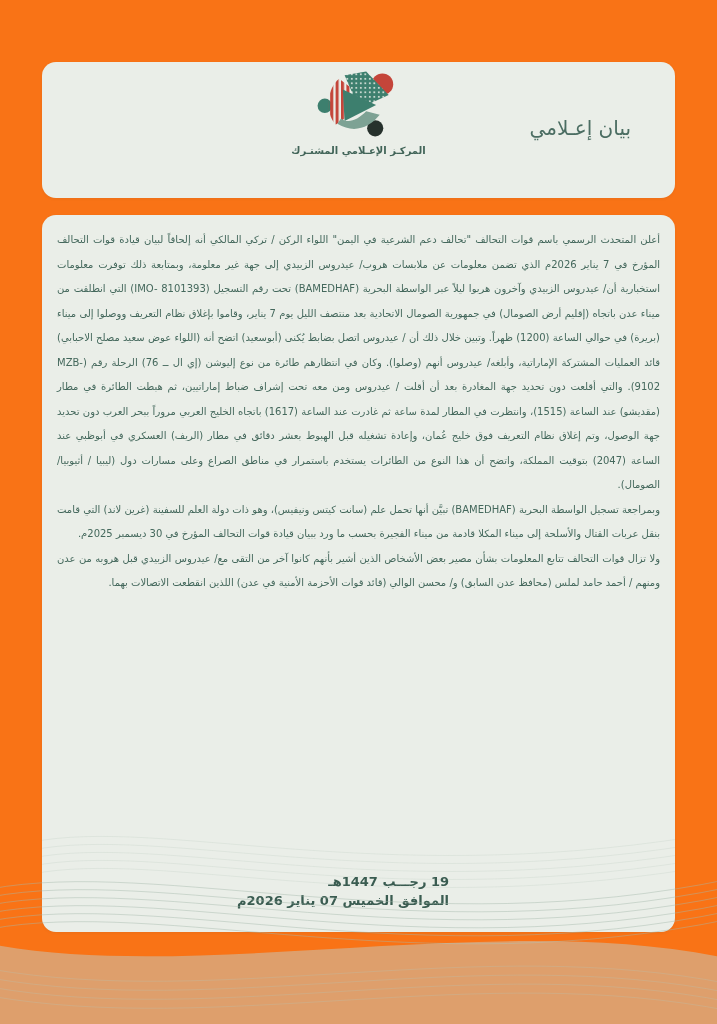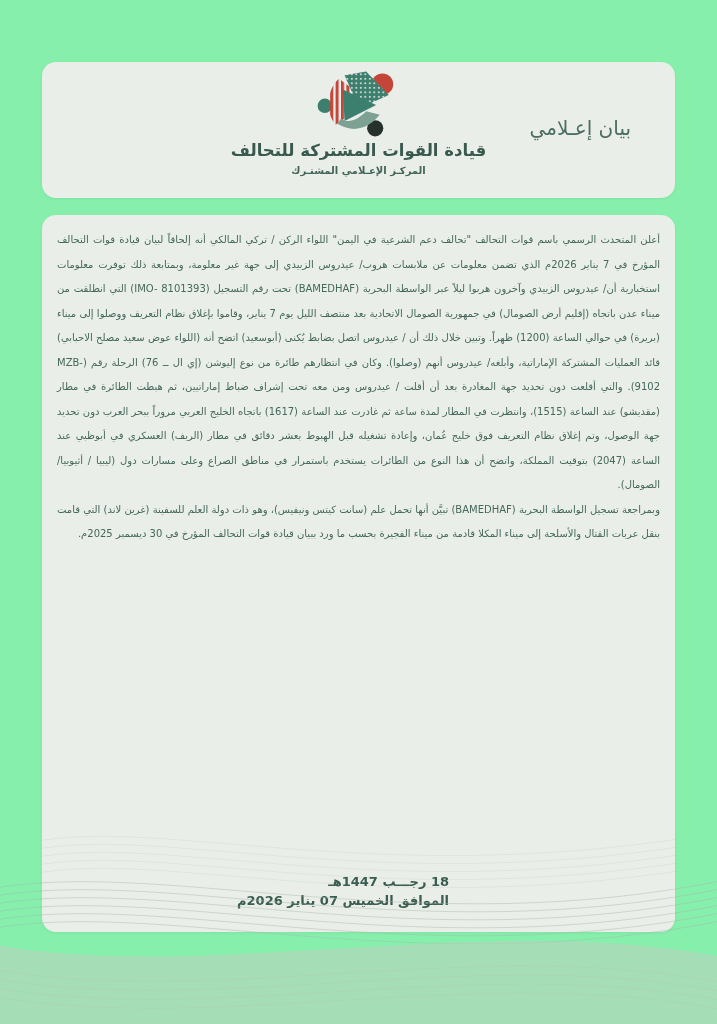--- a/index.html
+++ b/index.html
@@ -6,7 +6,7 @@
   html,body { background:#cbd3ca; }
   .page {
     position:relative; width:717px; height:1024px;
-    background:#86efac; overflow:hidden;
+    background:#f97316; overflow:hidden;
     font-family:"DejaVu Sans", sans-serif;
     direction:rtl; margin:0 auto;
   }

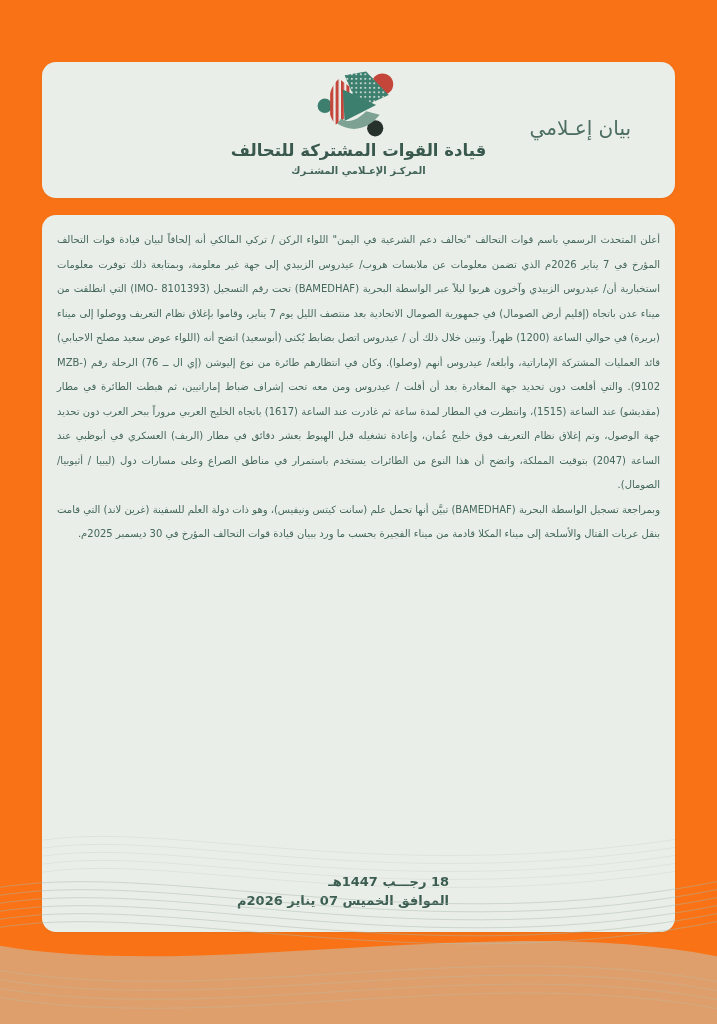--- a/index.html
+++ b/index.html
@@ -71,7 +71,6 @@
         <path d="M26 62 C 44 73, 61 67, 73 52 L 58 48 C 48 58, 38 62, 30 56 Z" fill="#7da294"></path>
       </svg>
 
-      <div class="org-title">قيادة القوات المشتركة للتحالف</div>
 
       <div class="org-subtitle">المركـز الإعـلامي المشتـرك</div>
     </div>

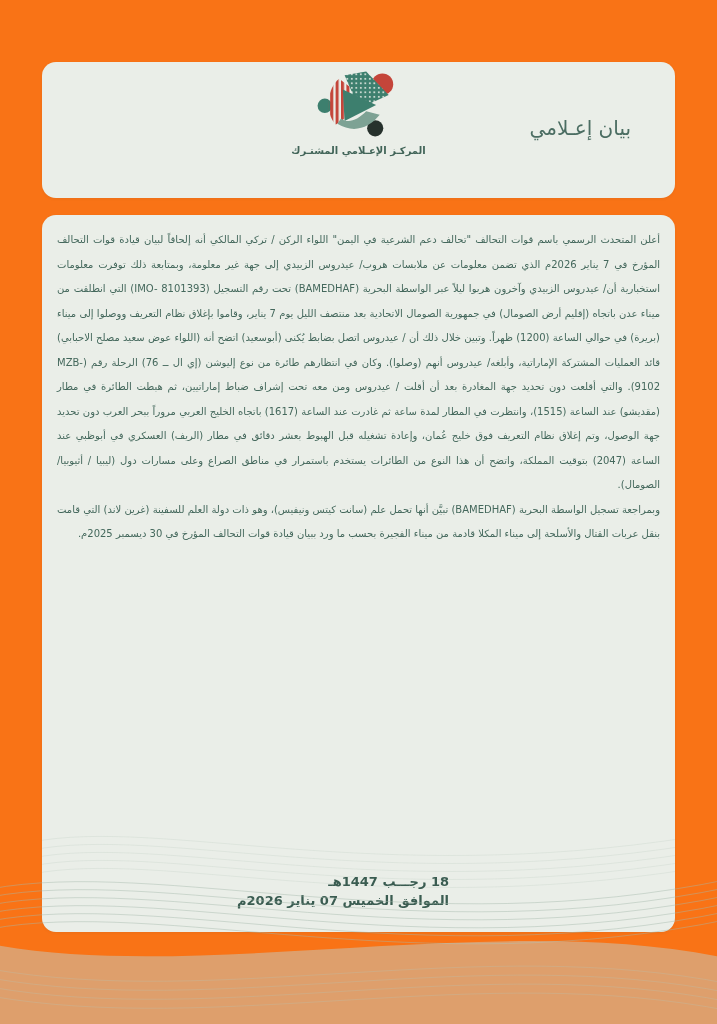--- a/index.html
+++ b/index.html
@@ -91,6 +91,7 @@
     <div class="body-text">
       <p>أعلن المتحدث الرسمي باسم قوات التحالف "تحالف دعم الشرعية في اليمن" اللواء الركن / تركي المالكي أنه إلحاقاً لبيان قيادة قوات التحالف المؤرخ في 7 يناير 2026م الذي تضمن معلومات عن ملابسات هروب/ عيدروس الزبيدي إلى جهة غير معلومة، وبمتابعة ذلك توفرت معلومات استخبارية أن/ عيدروس الزبيدي وآخرون هربوا ليلاً عبر الواسطة البحرية (BAMEDHAF) تحت رقم التسجيل (IMO- 8101393) التي انطلقت من ميناء عدن باتجاه (إقليم أرض الصومال) في جمهورية الصومال الاتحادية بعد منتصف الليل يوم 7 يناير، وقاموا بإغلاق نظام التعريف ووصلوا إلى ميناء (بريرة) في حوالي الساعة (1200) ظهراً. وتبين خلال ذلك أن / عيدروس اتصل بضابط يُكنى (أبوسعيد) اتضح أنه (اللواء عوض سعيد مصلح الاحبابي) قائد العمليات المشتركة الإماراتية، وأبلغه/ عيدروس أنهم (وصلوا). وكان في انتظارهم طائرة من نوع إليوشن (إي ال ــ 76) الرحلة رقم (MZB- 9102). والتي أقلعت دون تحديد جهة المغادرة بعد أن أقلت / عيدروس ومن معه تحت إشراف ضباط إماراتيين، ثم هبطت الطائرة في مطار (مقديشو) عند الساعة (1515)، وانتظرت في المطار لمدة ساعة ثم غادرت عند الساعة (1617) باتجاه الخليج العربي مروراً ببحر العرب دون تحديد جهة الوصول، وتم إغلاق نظام التعريف فوق خليج عُمان، وإعادة تشغيله قبل الهبوط بعشر دقائق في مطار (الريف) العسكري في أبوظبي عند الساعة (2047) بتوقيت المملكة، واتضح أن هذا النوع من الطائرات يستخدم باستمرار في مناطق الصراع وعلى مسارات دول (ليبيا / أثيوبيا/ الصومال).</p>
       <p>وبمراجعة تسجيل الواسطة البحرية (BAMEDHAF) تبيَّن أنها تحمل علم (سانت كيتس ونيفيس)، وهو ذات دولة العلم للسفينة (غرين لاند) التي قامت بنقل عربات القتال والأسلحة إلى ميناء المكلا قادمة من ميناء الفجيرة بحسب ما ورد ببيان قيادة قوات التحالف المؤرخ في 30 ديسمبر 2025م.</p>
+      <p>ولا تزال قوات التحالف تتابع المعلومات بشأن مصير بعض الأشخاص الذين أشير بأنهم كانوا آخر من التقى مع/ عيدروس الزبيدي قبل هروبه من عدن ومنهم / أحمد حامد لملس (محافظ عدن السابق) و/ محسن الوالي (قائد قوات الأحزمة الأمنية في عدن) اللذين انقطعت الاتصالات بهما.</p>
     </div>
 
 

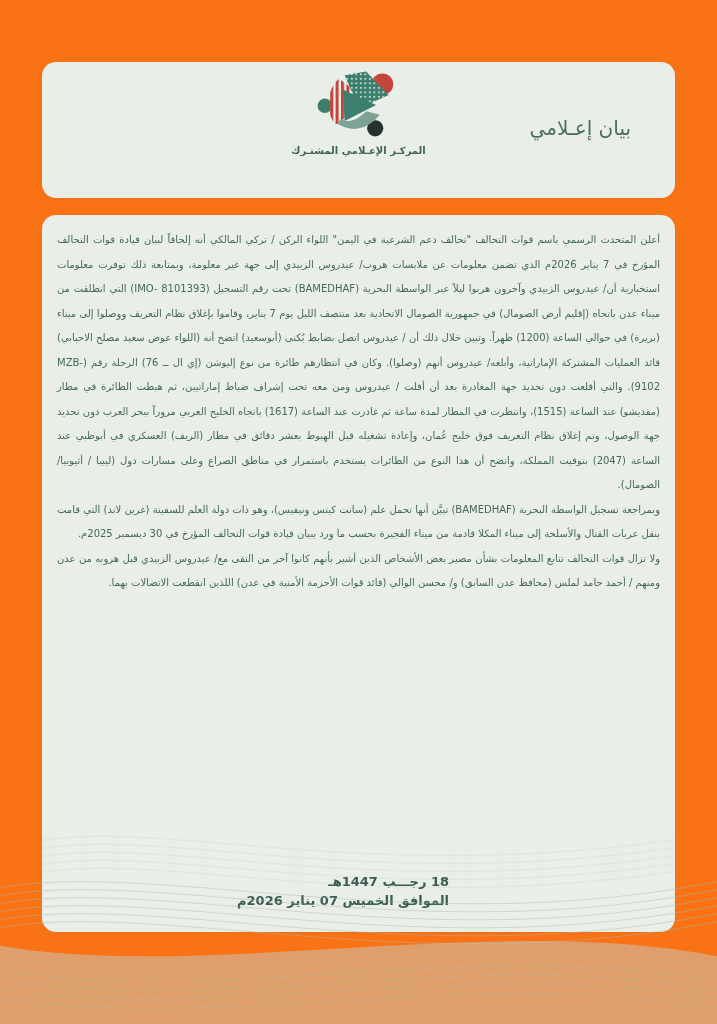--- a/index.html
+++ b/index.html
@@ -96,7 +96,7 @@
 
 
     <div class="dates">
-      <div class="date-hijri">18 رجـــب 1447هـ</div>
+      <div class="date-hijri">19 رجـــب 1447هـ</div>
       <div class="date-gregorian">الموافق الخميس 07 يناير 2026م</div>
     </div>
   </div>

